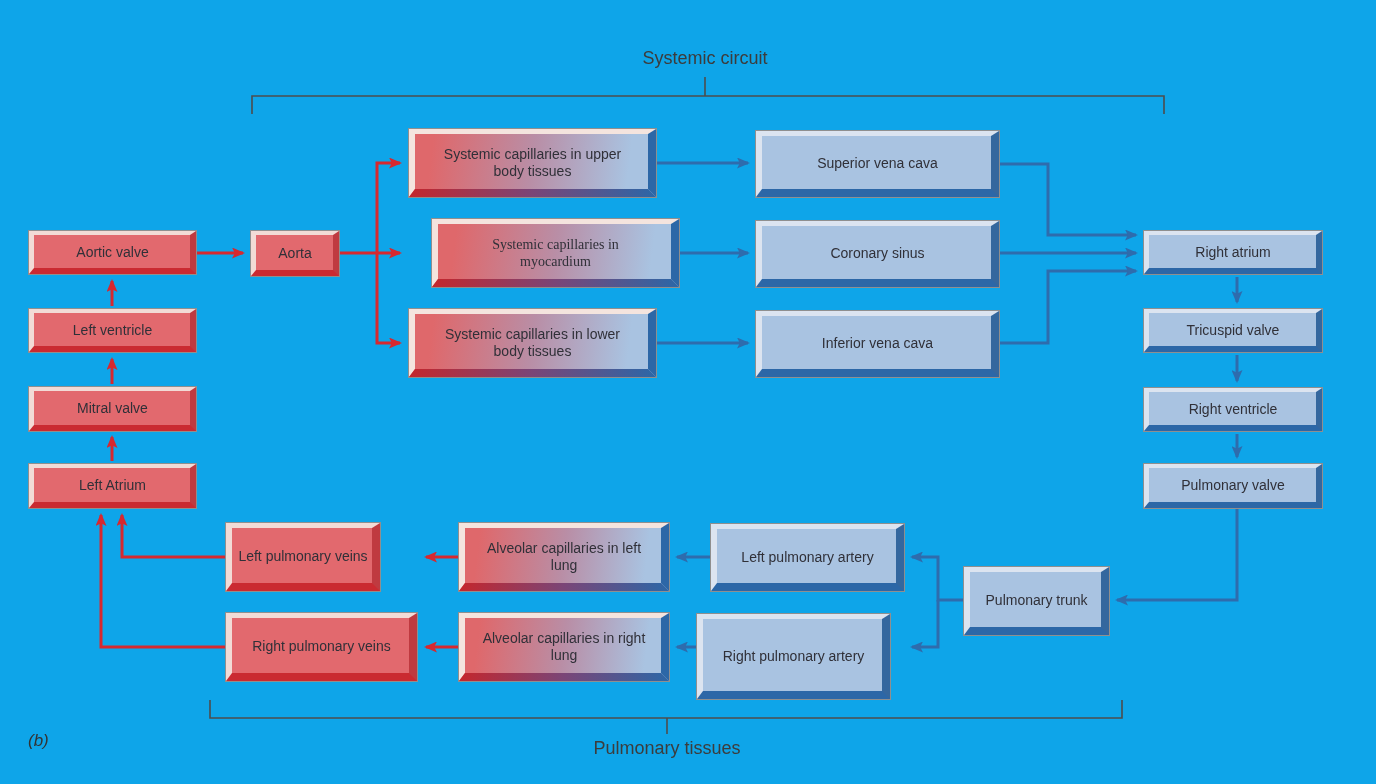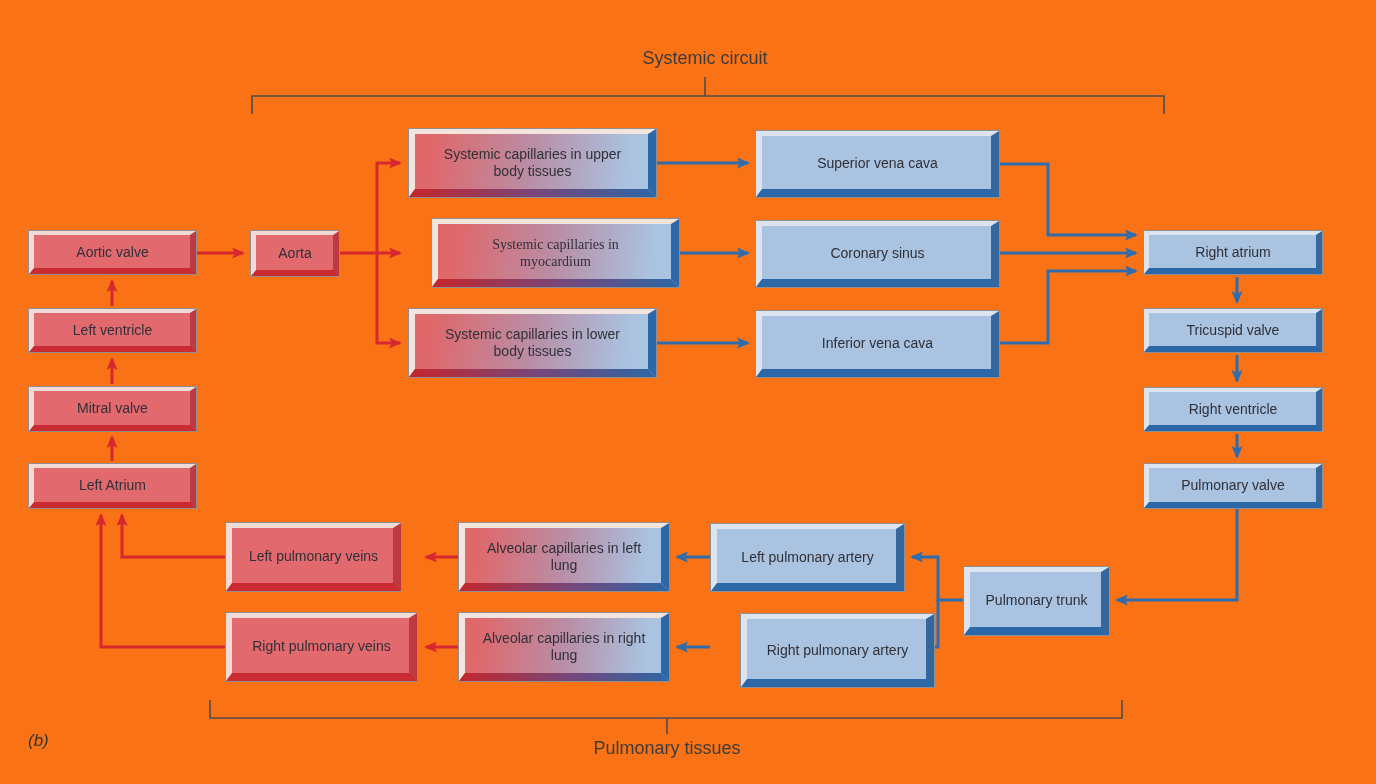--- a/index.html
+++ b/index.html
@@ -4,7 +4,7 @@
 <style>
   html,body{margin:0;padding:0;background:#ffffff;}
   #stage{
-    position:relative;width:1376px;height:784px;background:#f97316;overflow:hidden;
+    position:relative;width:1376px;height:784px;background:#0ea5e9;overflow:hidden;
     font-family:"Liberation Sans", sans-serif;
   }
   #connectors{position:absolute;left:0;top:0;z-index:1;}

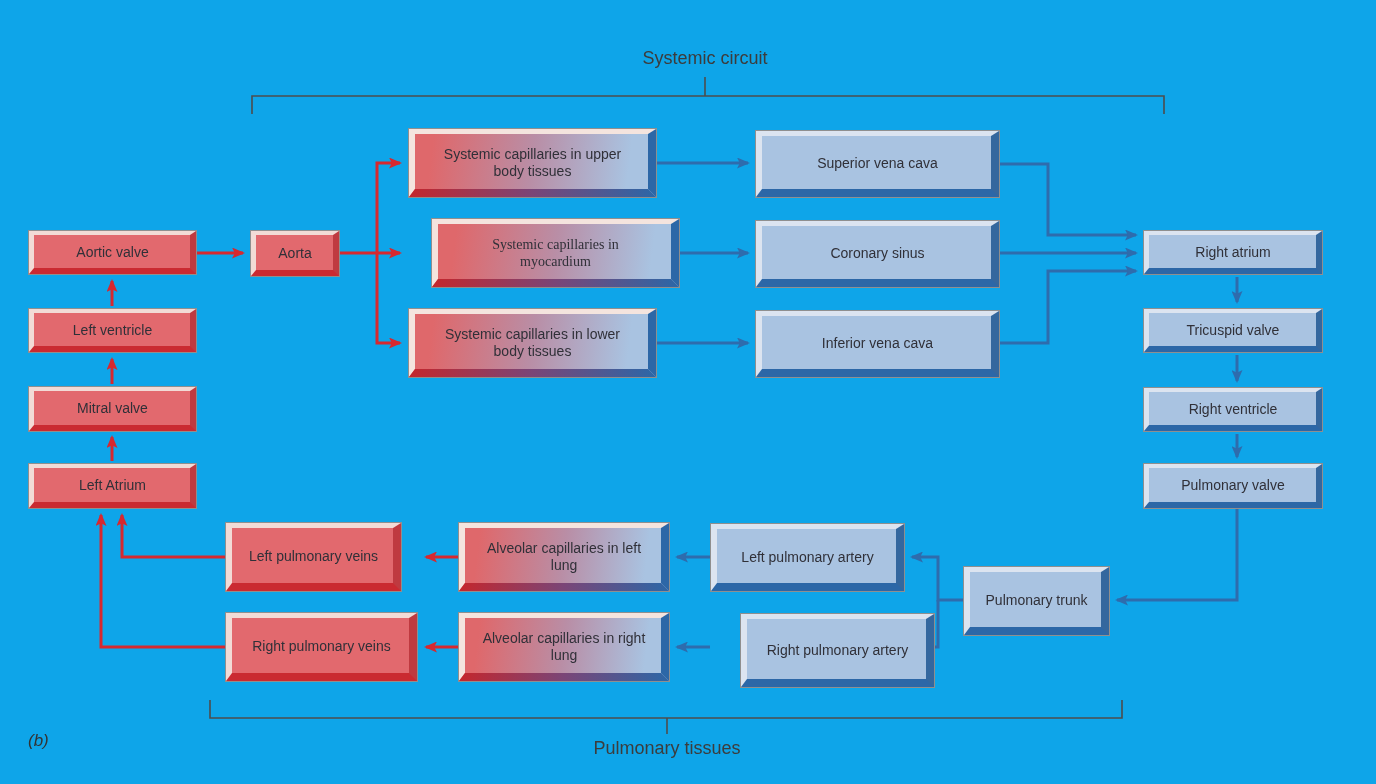--- a/index.html
+++ b/index.html
@@ -217,7 +217,7 @@
       </div>
   </div>
 
-  <div class="box red big" style="left:225px;top:522px;width:177px;height:70px;">
+  <div class="box red big" style="left:225px;top:522px;width:156px;height:70px;">
     <div class="bevel"></div>
       <div class="face">
         <span style="max-width:150px;">Left pulmonary veins</span>

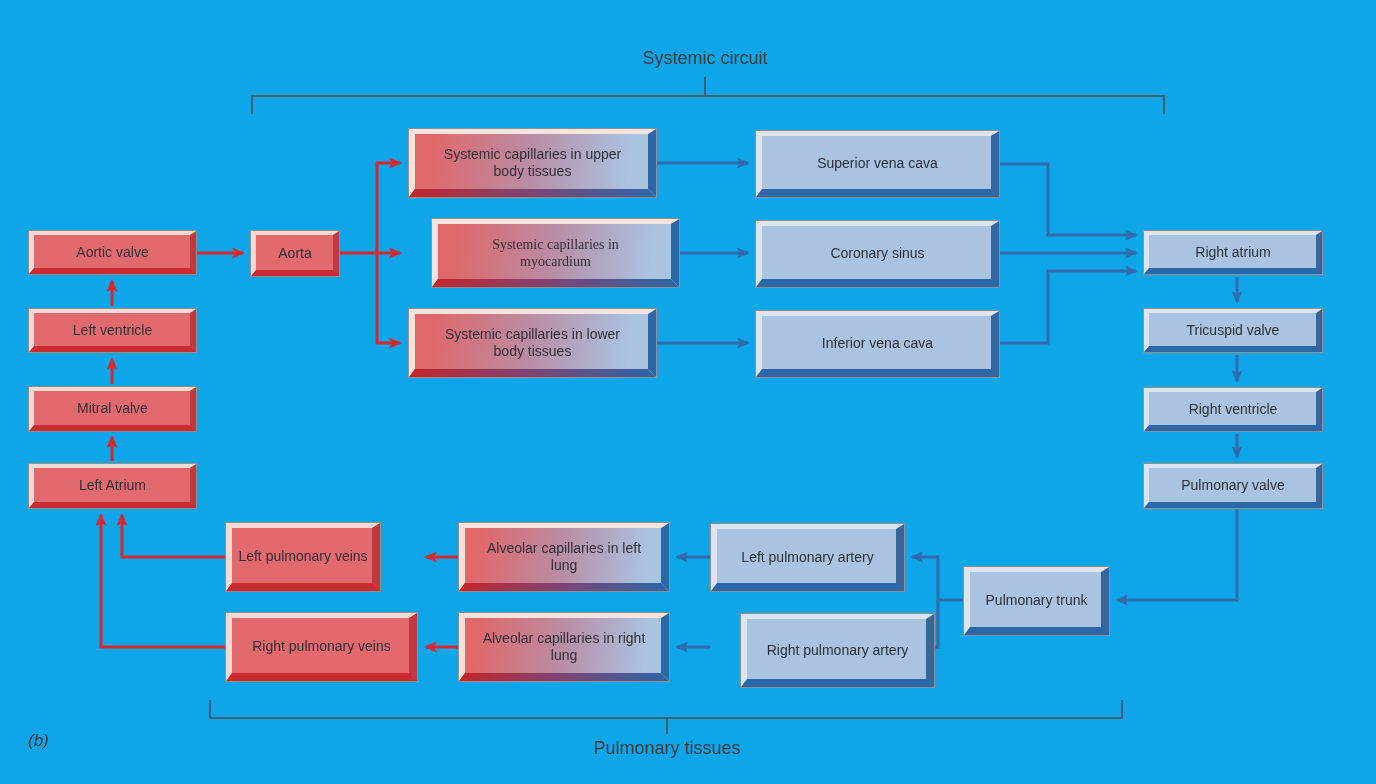--- a/index.html
+++ b/index.html
@@ -195,7 +195,7 @@
         <span style="max-width:150px;">Left pulmonary artery</span>
       </div>
   </div>
-  <div class="box blue big" style="left:740px;top:613px;width:195px;height:75px;">
+  <div class="box blue big" style="left:696px;top:613px;width:195px;height:87px;">
     <div class="bevel"></div>
       <div class="face">
         <span style="max-width:150px;">Right pulmonary artery</span>

